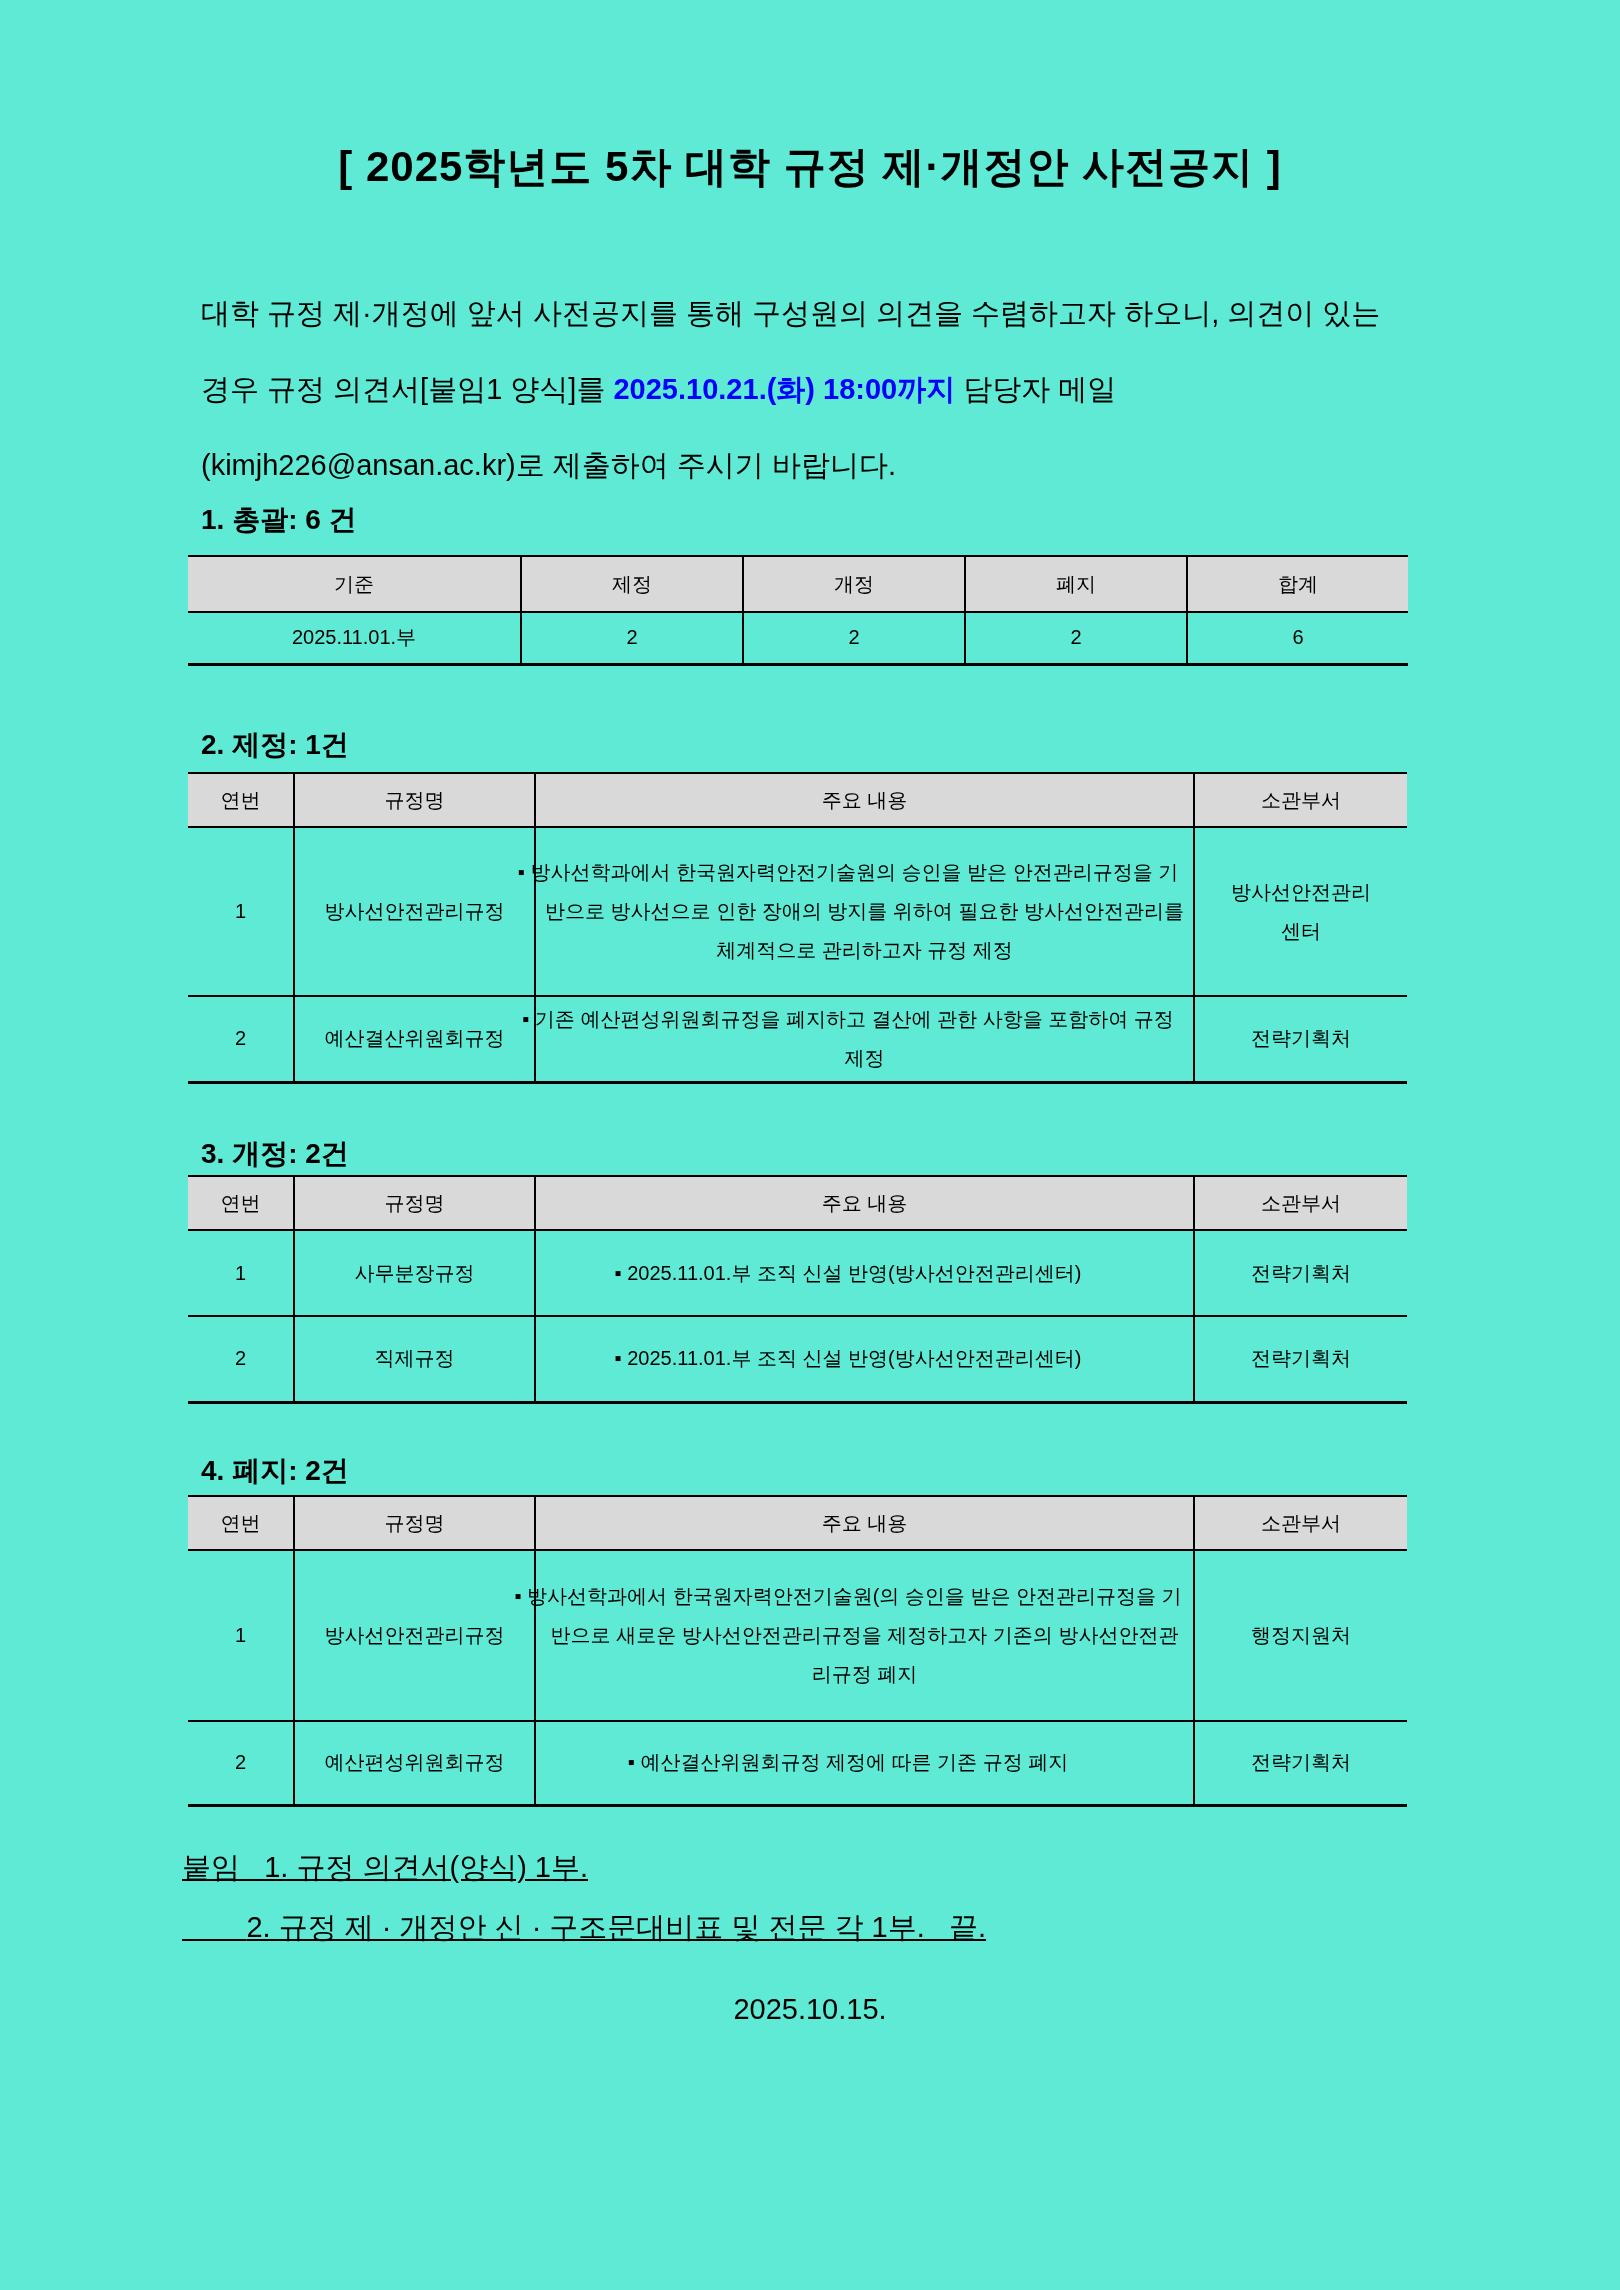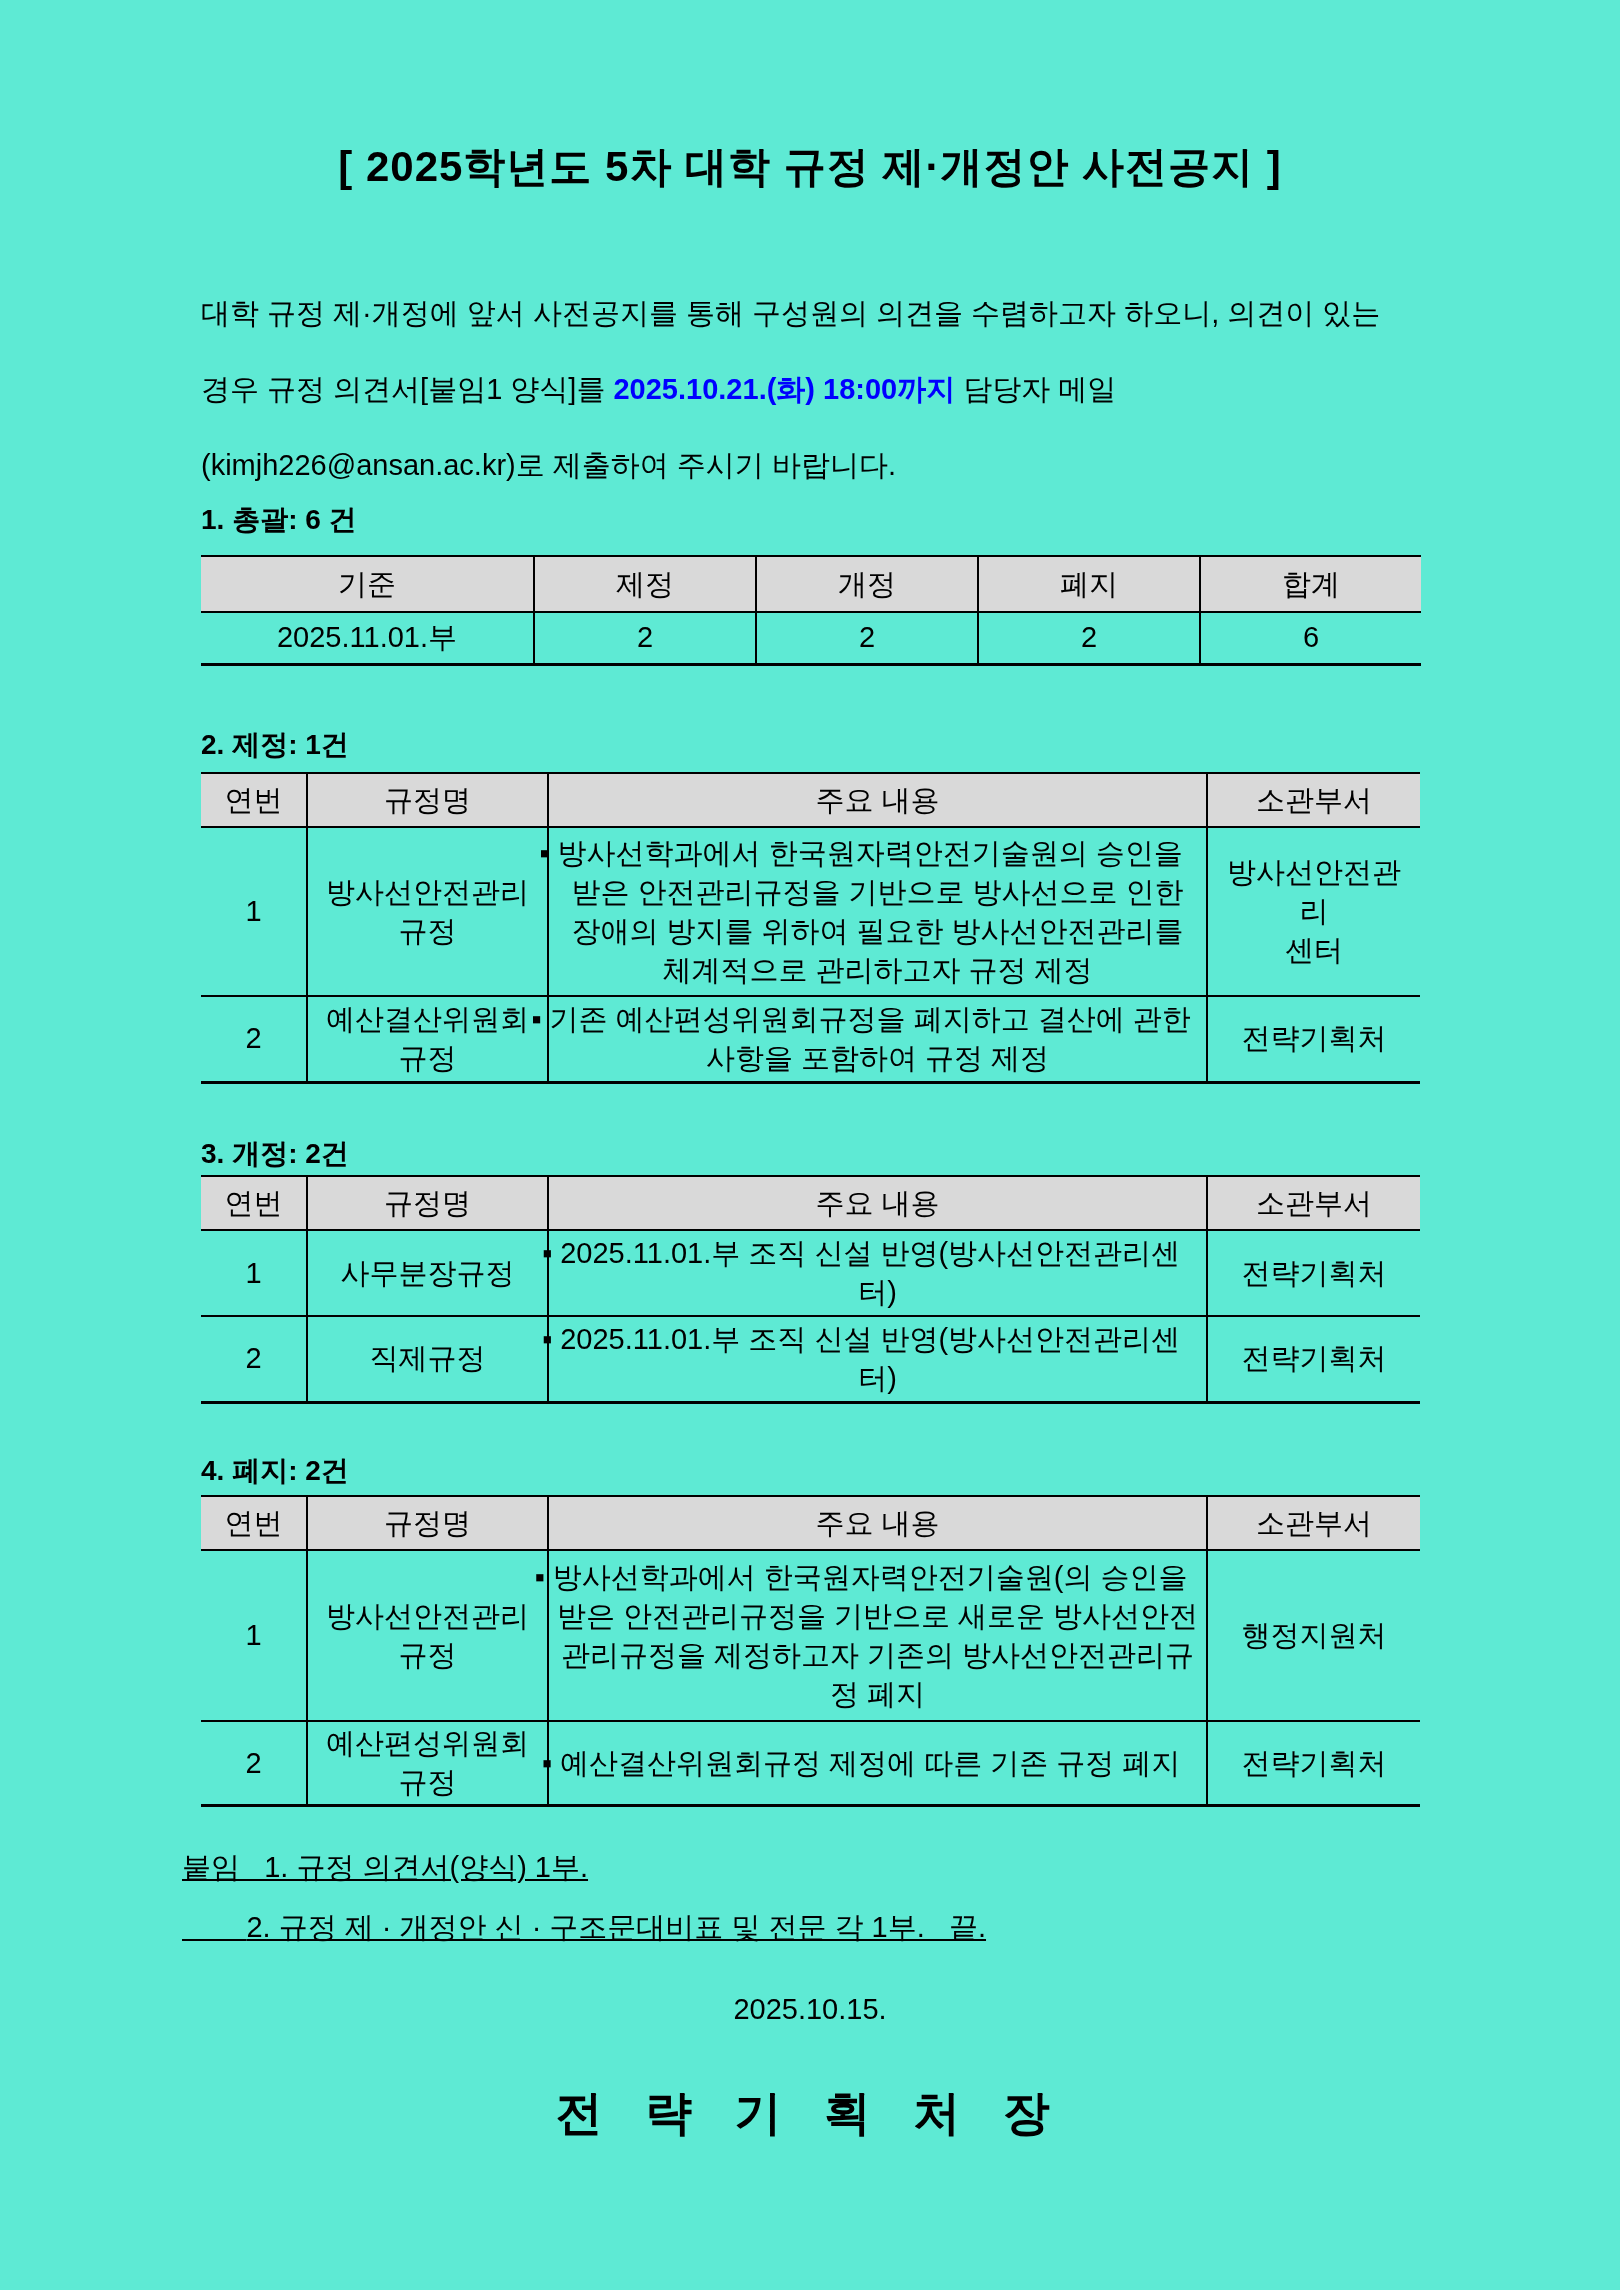--- a/index.html
+++ b/index.html
@@ -30,12 +30,12 @@
   #h-abolition { top:1452px; }
 
   table.doc-table {
-    position:absolute; left:201px;
+    position:absolute; left:188px;
     width:1218px; table-layout:fixed;
     border-collapse:collapse;
     border-top:2.9px solid #000;
     border-bottom:3.9px solid #000;
-    font-size:29px;
+    font-size:20px;
   }
   #t-overview  { top:555px; }
   #t-enactment { top:772px; }

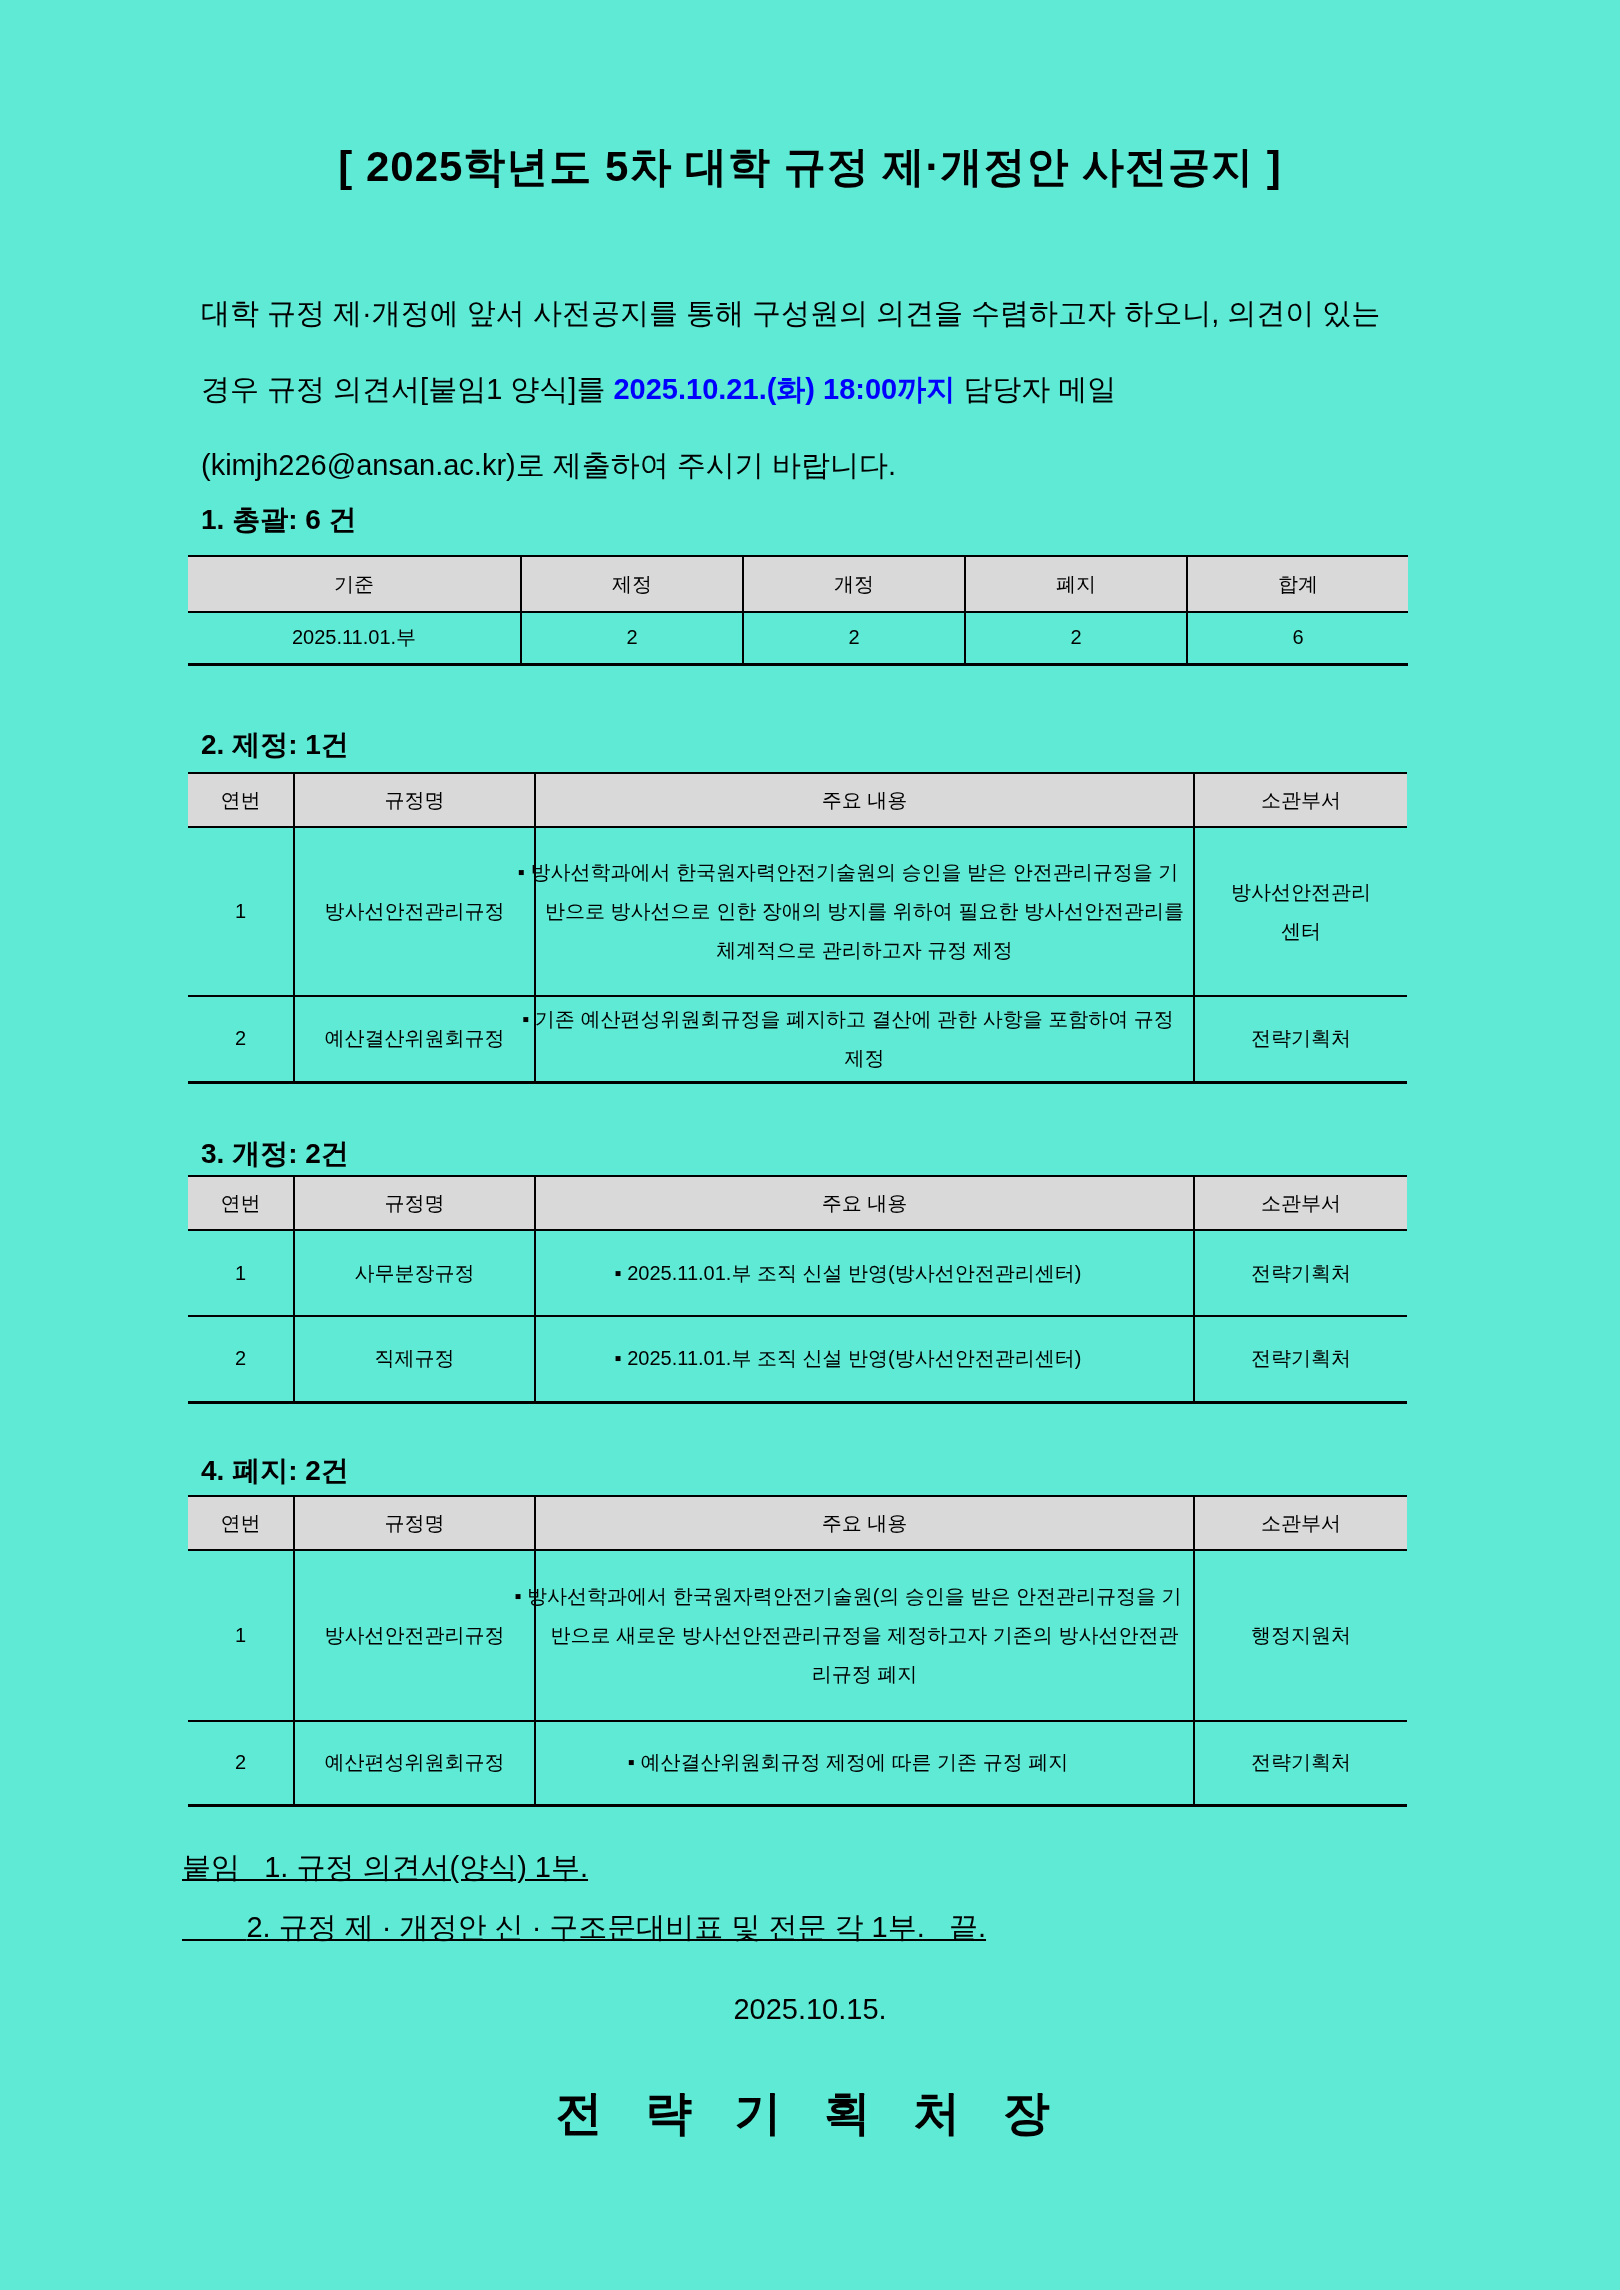--- a/index.html
+++ b/index.html
@@ -232,7 +232,6 @@
 
   <div class="date-line">2025.10.15.</div>
 
-  <div class="signature">전 략 기 획 처 장</div>
 
 </div>
 

